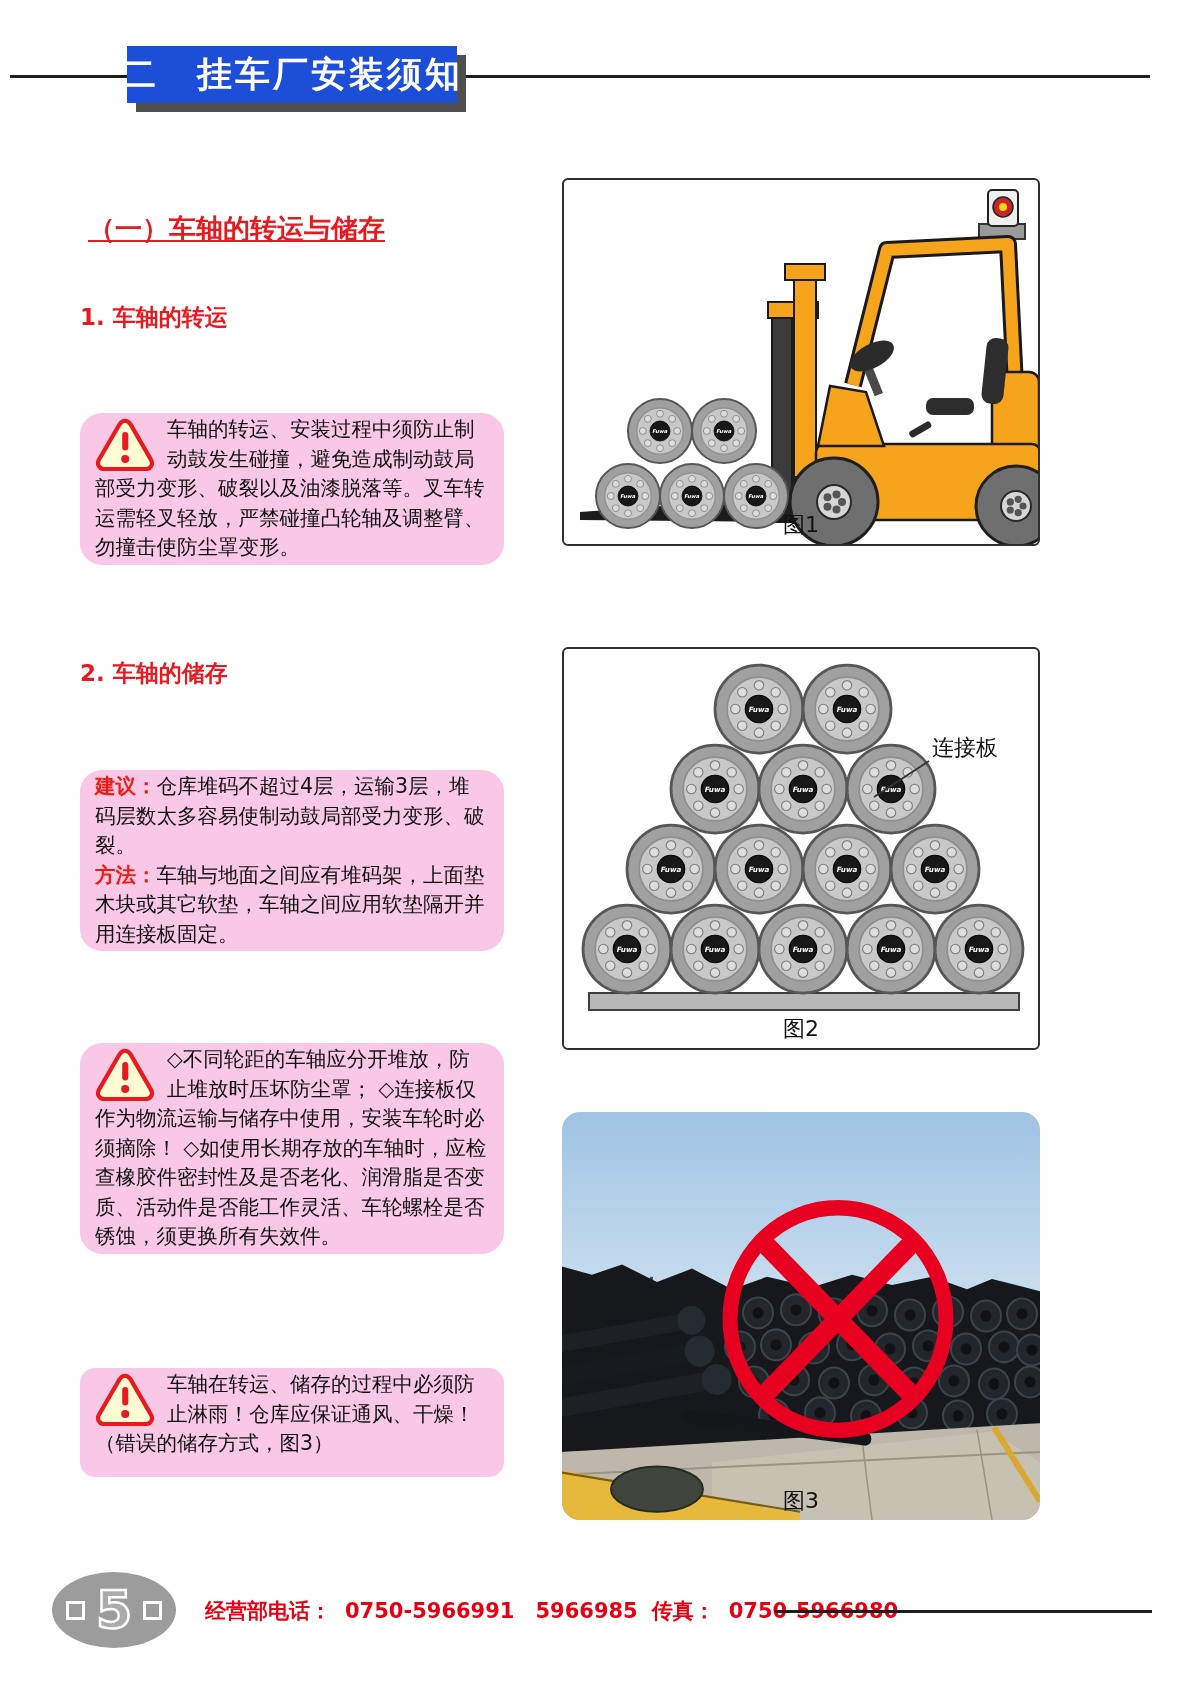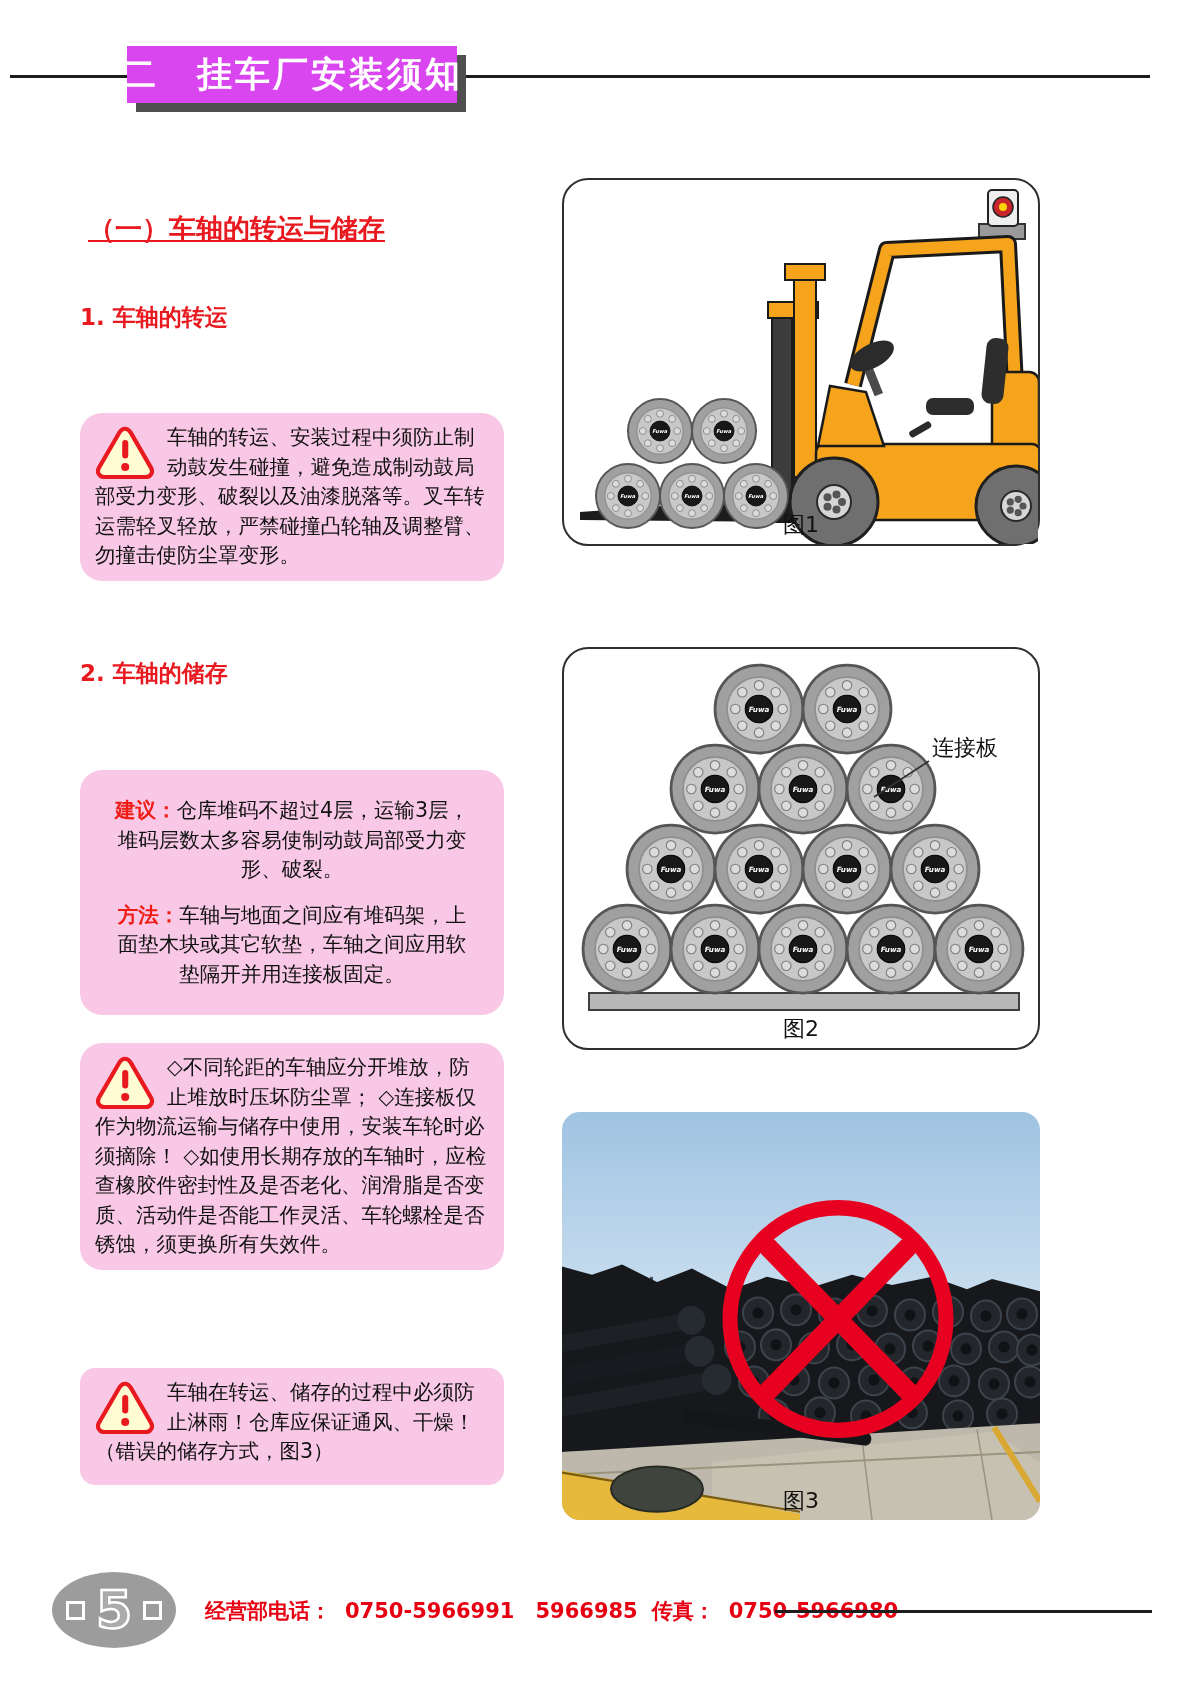--- a/index.html
+++ b/index.html
@@ -7,7 +7,7 @@
         font-family:"DejaVu Sans","Liberation Sans",sans-serif;}
   .rule{position:absolute;height:3px;background:#1d1d1d;}
   
-  #header-box{position:absolute;left:127px;top:46px;width:330px;height:57px;background:#d946ef;
+  #header-box{position:absolute;left:127px;top:46px;width:330px;height:57px;background:#1d4ed8;
               box-shadow:9px 9px 0 0 #4f4f4f;display:flex;align-items:center;justify-content:center;}
   #header-box span{color:#fff;font-size:35px;font-weight:700;letter-spacing:3px;white-space:pre;}
   

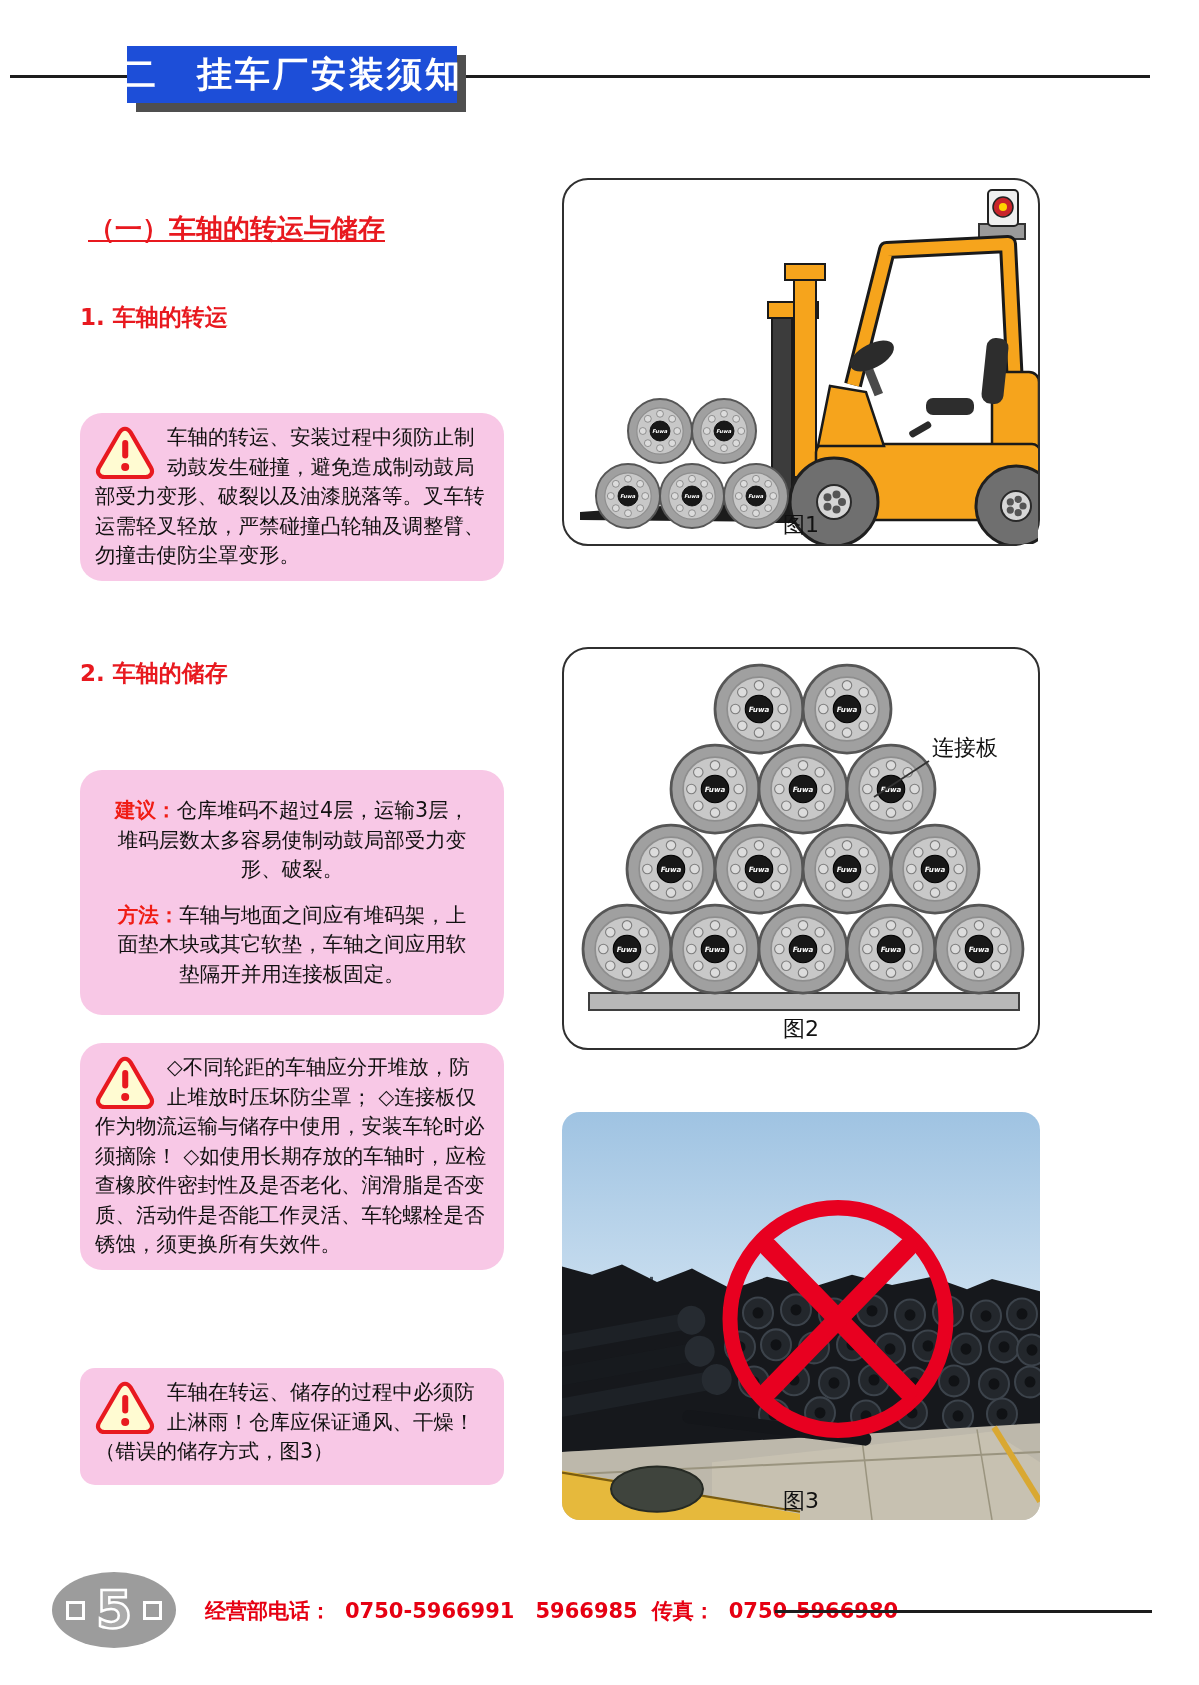--- a/index.html
+++ b/index.html
@@ -14,7 +14,7 @@
   .red-head{position:absolute;color:#e8191f;font-weight:700;white-space:pre;}
   
   .note-box{position:absolute;left:80px;width:424px;background:#f8c8e6;border-radius:22px;
-            padding:10px 15px;font-size:20.5px;line-height:29.5px;color:#111;box-sizing:border-box;}
+            padding:2px 15px;font-size:20.5px;line-height:29.5px;color:#111;box-sizing:border-box;}
   .note-box p{margin:16px;text-align:center;}
   .warn-tri{float:left;width:60px;height:54px;margin:2px 12px 2px 0;}
   .red-label{color:#f01c14;font-weight:700;}

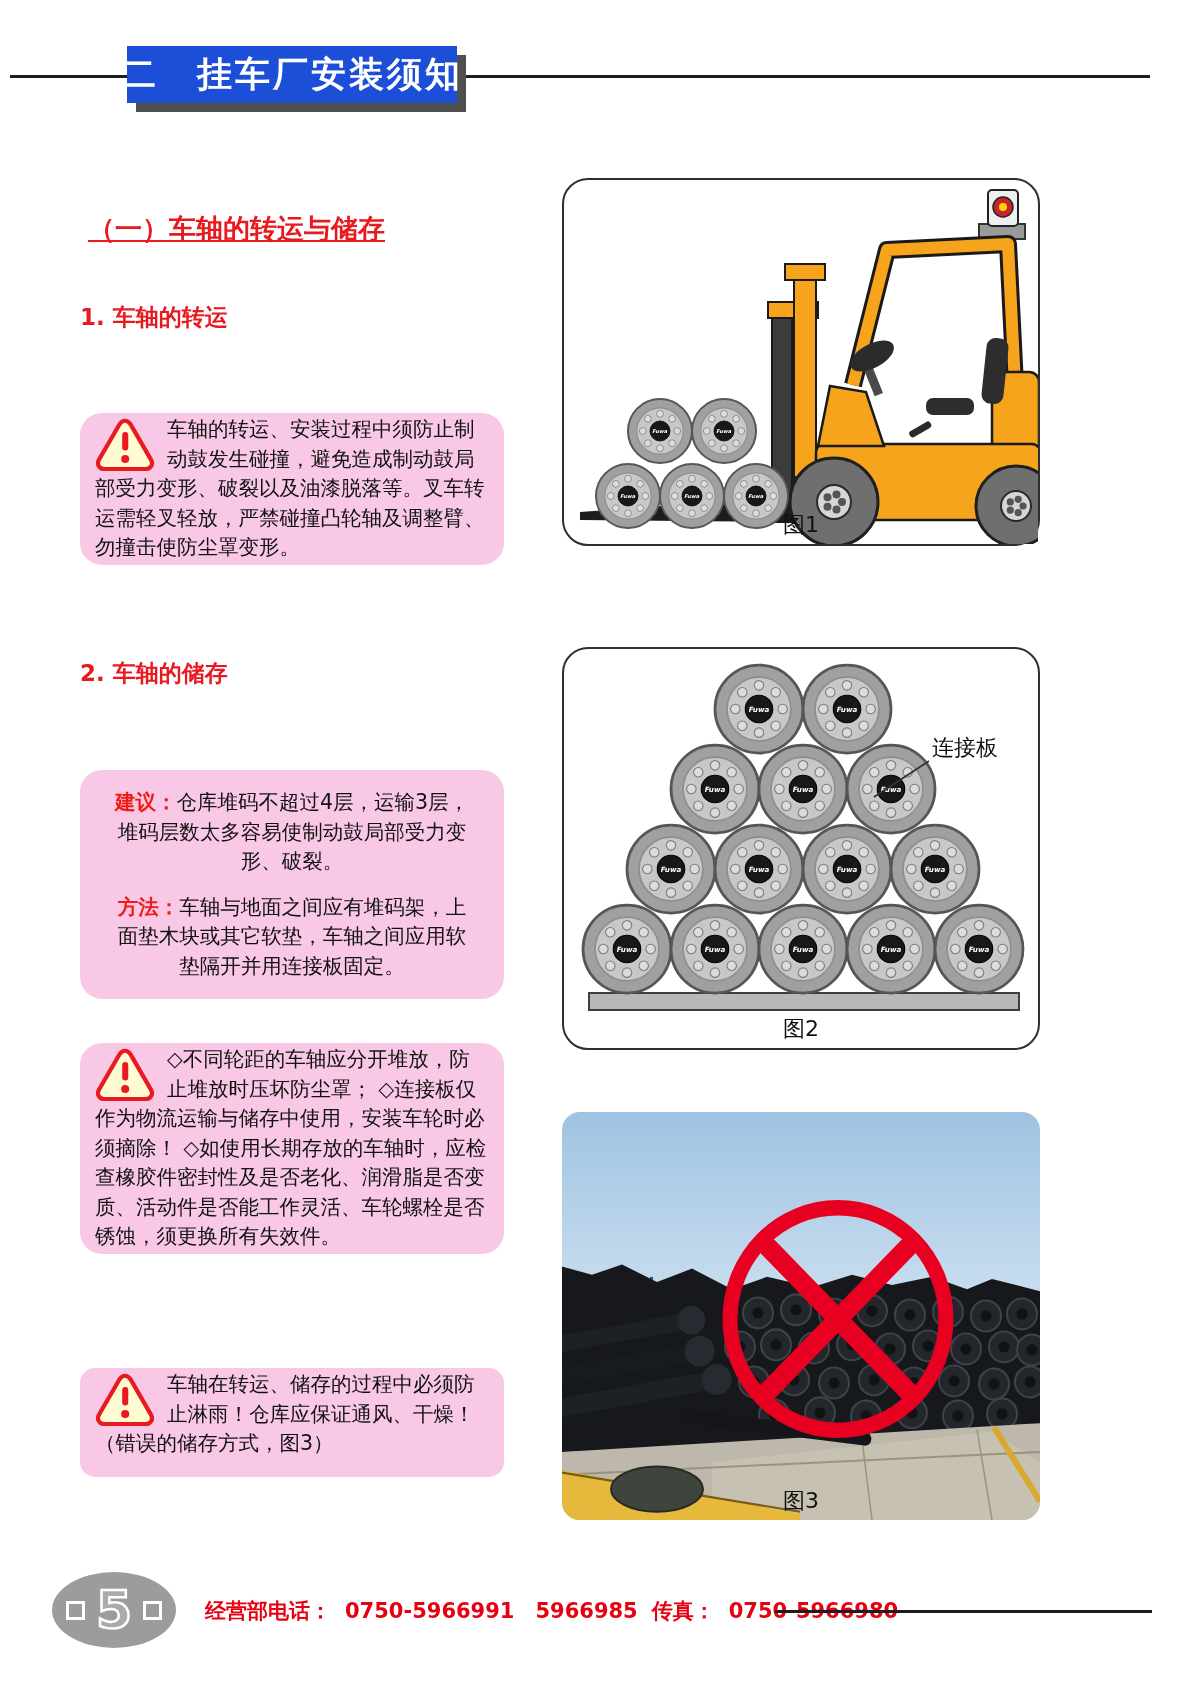--- a/index.html
+++ b/index.html
@@ -19,7 +19,7 @@
   .warn-tri{float:left;width:60px;height:54px;margin:2px 12px 2px 0;}
   .red-label{color:#f01c14;font-weight:700;}
   
-  .fig-box{position:absolute;left:562px;width:478px;border:2px solid #2f2f2f;border-radius:26px;
+  .fig-box{position:absolute;left:562px;width:478px;border:2px solid #2f2f2f;border-radius:6px;
            background:#fff;box-sizing:border-box;}
   .fig-box svg{position:absolute;left:0;top:0;width:100%;height:100%;}
   .fig-caption{position:absolute;left:0;right:0;bottom:4px;text-align:center;font-size:22px;color:#111;}

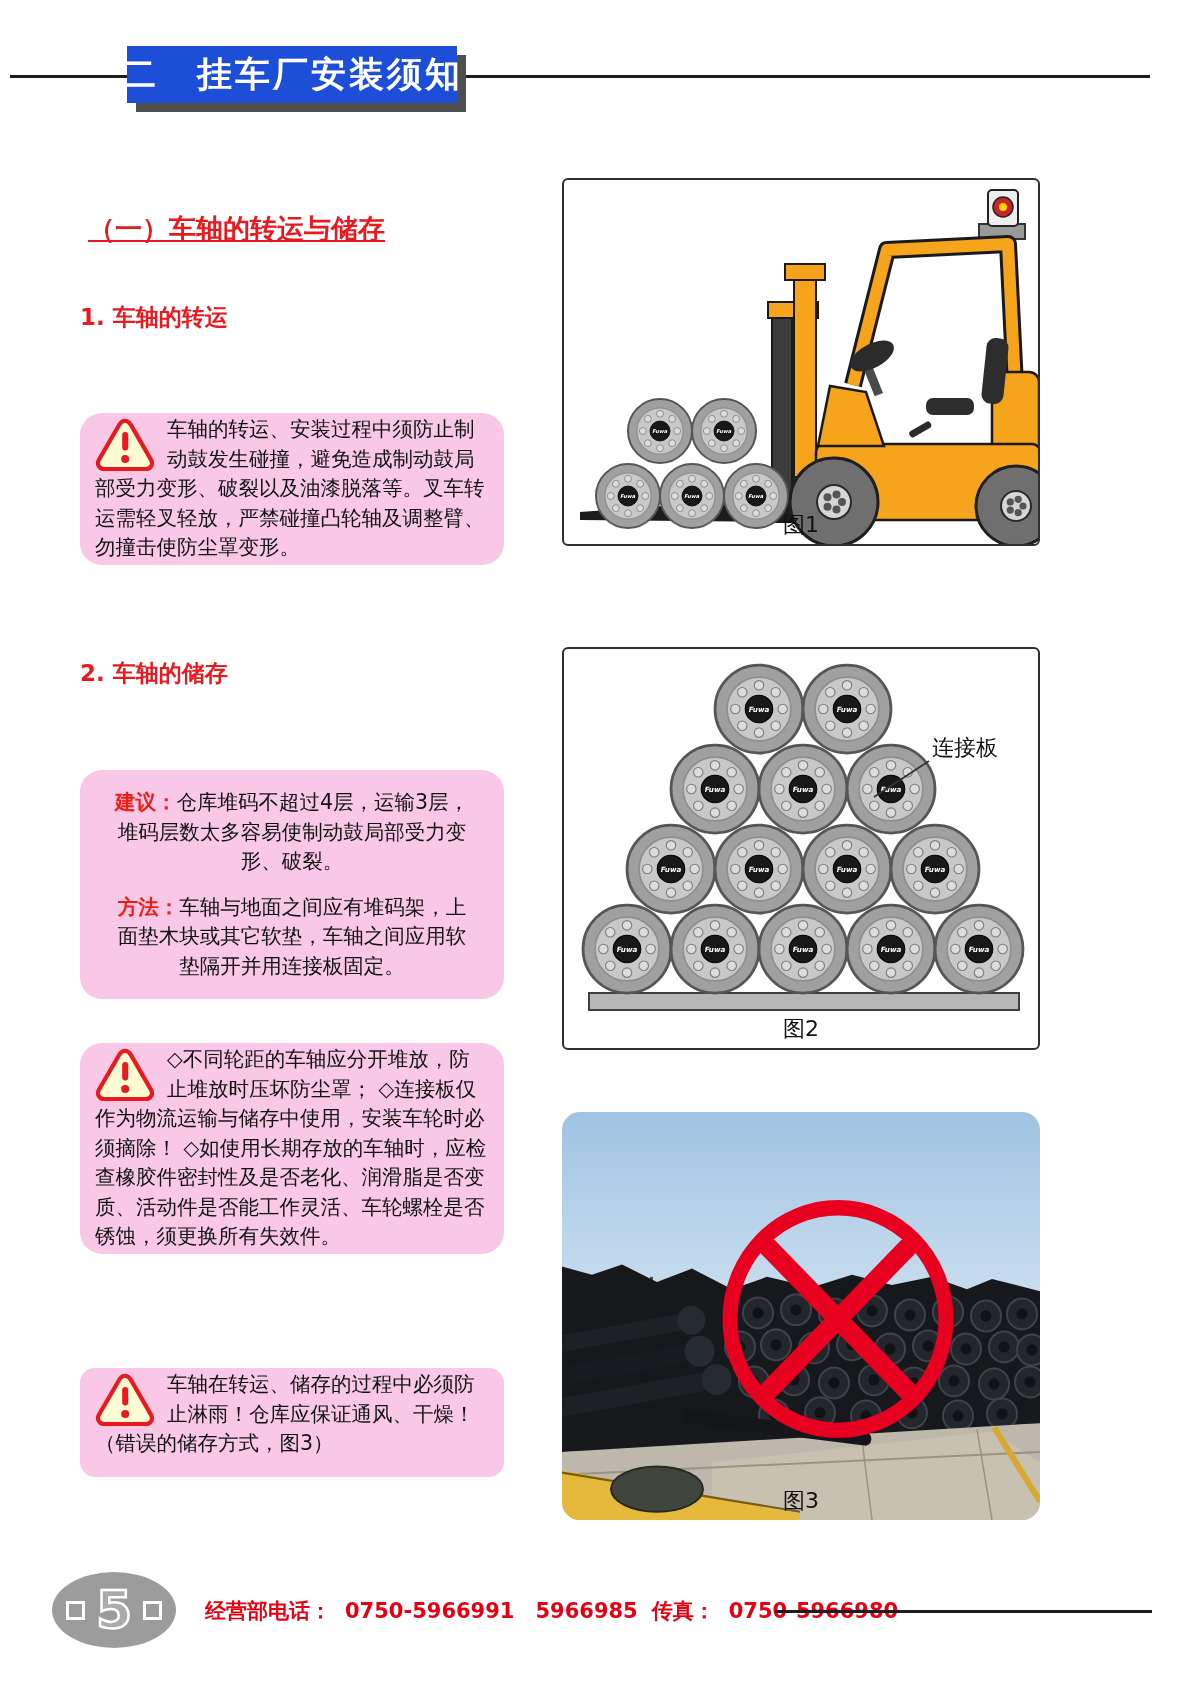--- a/index.html
+++ b/index.html
@@ -15,7 +15,7 @@
   
   .note-box{position:absolute;left:80px;width:424px;background:#f8c8e6;border-radius:22px;
             padding:2px 15px;font-size:20.5px;line-height:29.5px;color:#111;box-sizing:border-box;}
-  .note-box p{margin:16px;text-align:center;}
+  .note-box p{margin:0;}
   .warn-tri{float:left;width:60px;height:54px;margin:2px 12px 2px 0;}
   .red-label{color:#f01c14;font-weight:700;}
   

